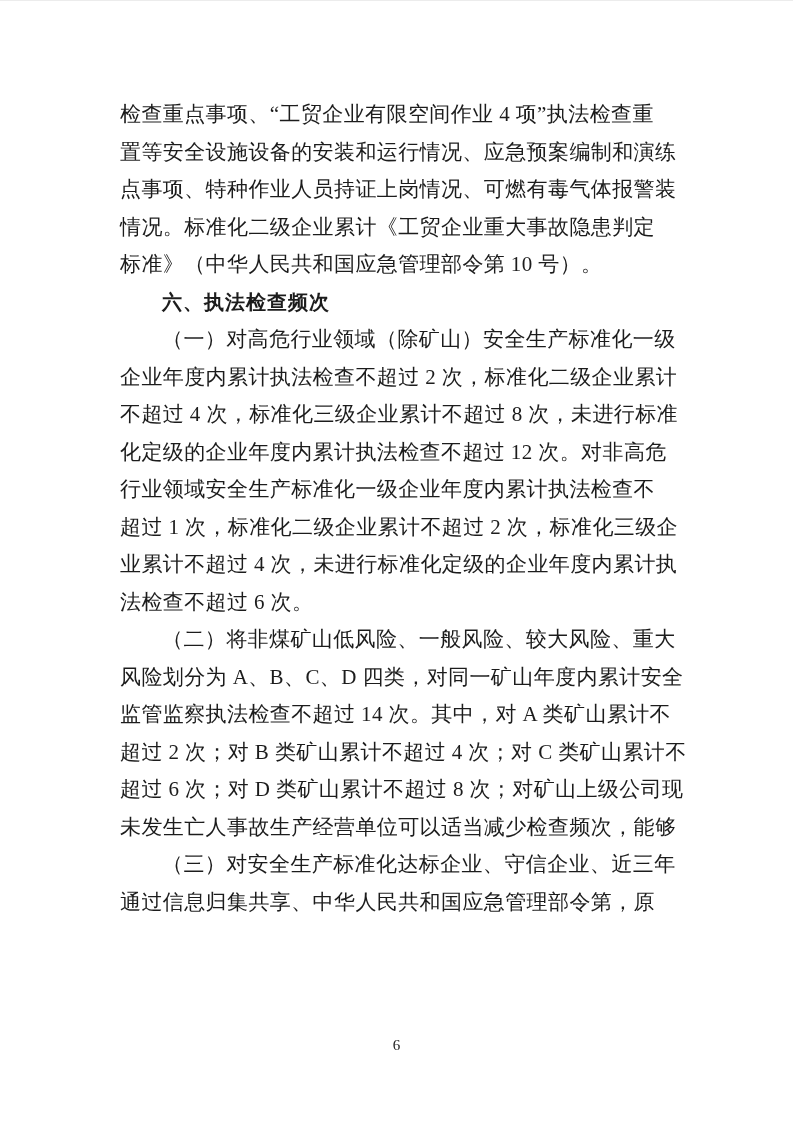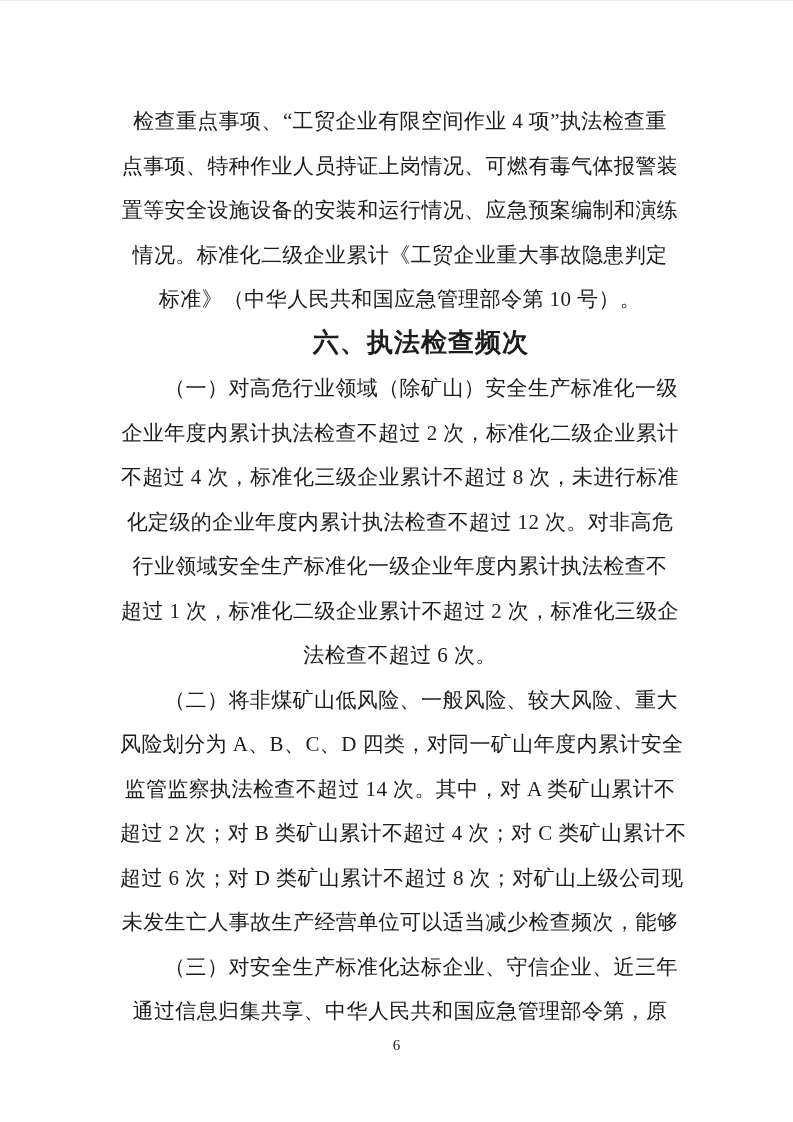--- a/index.html
+++ b/index.html
@@ -29,8 +29,7 @@
     font-size: 21px;
     letter-spacing: 0.4px;
     white-space: nowrap;
-    text-align: center;
-    margin-top: 7px;
+    text-align: left;
   }
   .indent {
     text-indent: 42px;

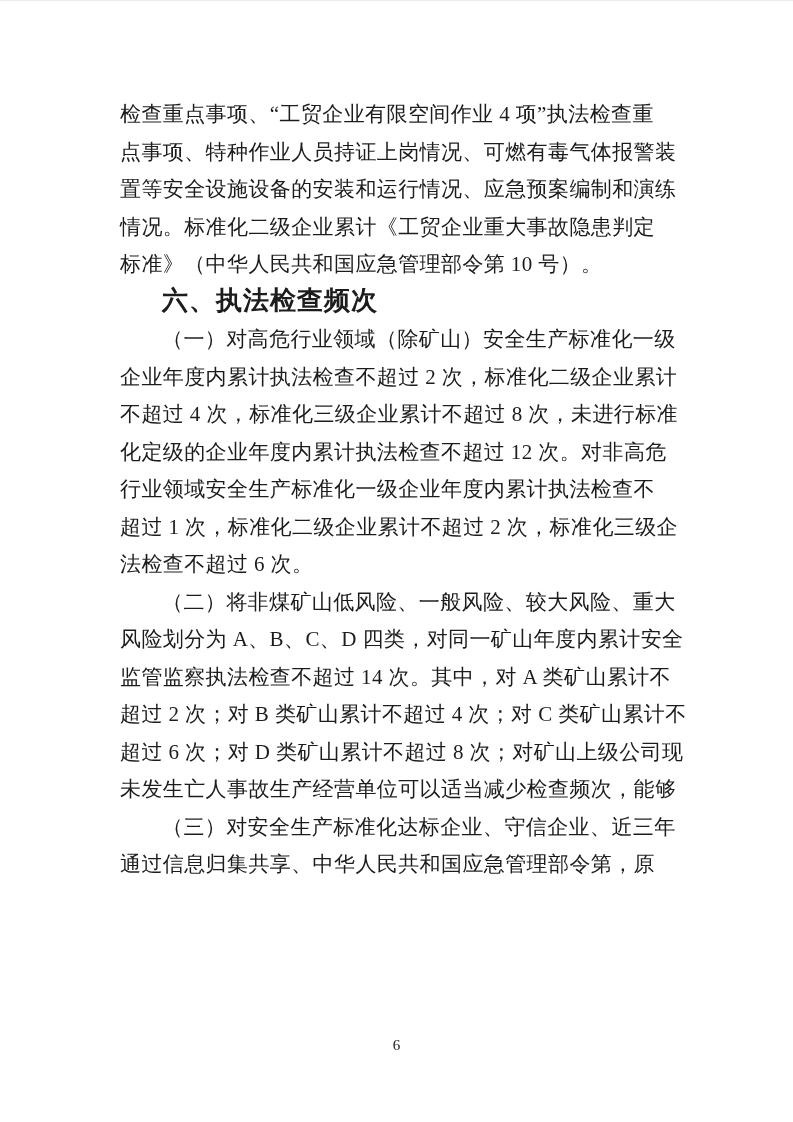--- a/index.html
+++ b/index.html
@@ -58,8 +58,8 @@
   <div class="text-block">
 
     <div class="line">检查重点事项、“工贸企业有限空间作业 4 项”执法检查重</div>
+    <div class="line">置等安全设施设备的安装和运行情况、应急预案编制和演练</div>
     <div class="line">点事项、特种作业人员持证上岗情况、可燃有毒气体报警装</div>
-    <div class="line">置等安全设施设备的安装和运行情况、应急预案编制和演练</div>
     <div class="line">情况。标准化二级企业累计《工贸企业重大事故隐患判定</div>
     <div class="line">标准》（中华人民共和国应急管理部令第 10 号）。</div>
 

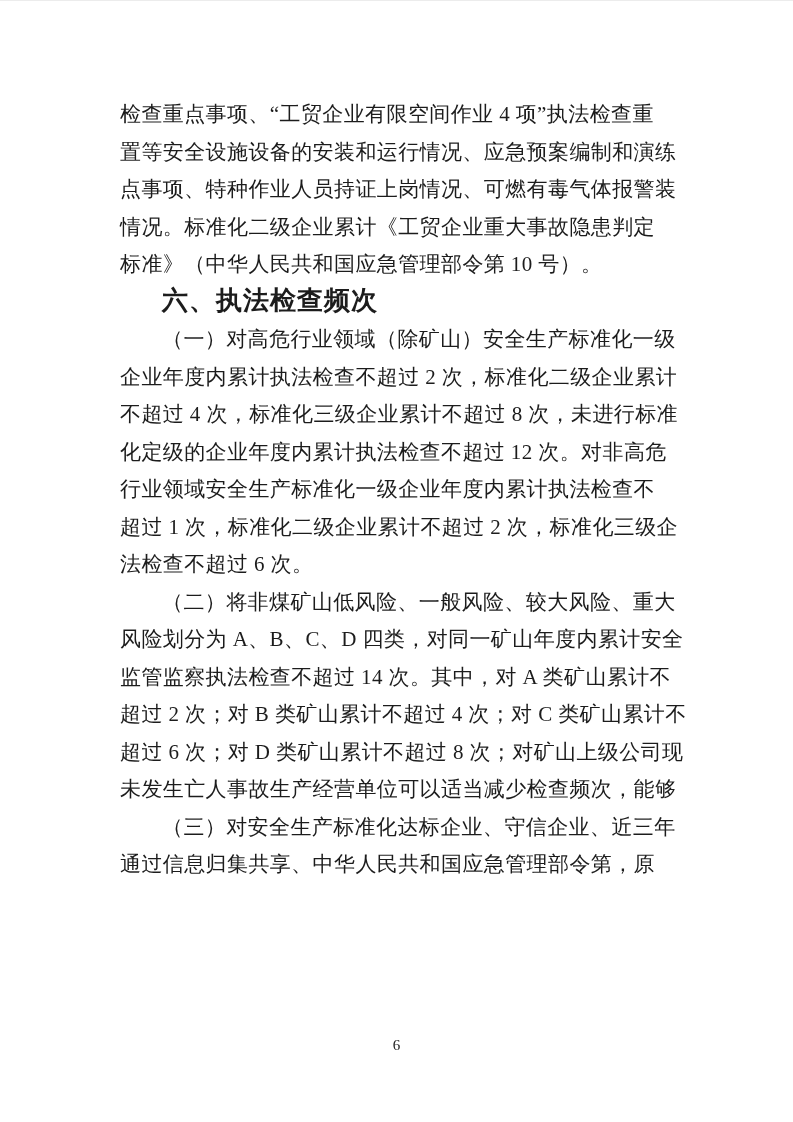--- a/index.html
+++ b/index.html
@@ -35,9 +35,9 @@
     text-indent: 42px;
   }
   .heading {
-    font-family: Liberation Mono, monospace;
+    font-family: Liberation Sans, sans-serif;
     font-weight: 700;
-    font-size: 26px;
+    font-size: 20px;
     letter-spacing: 1px;
   }
   .page-number {

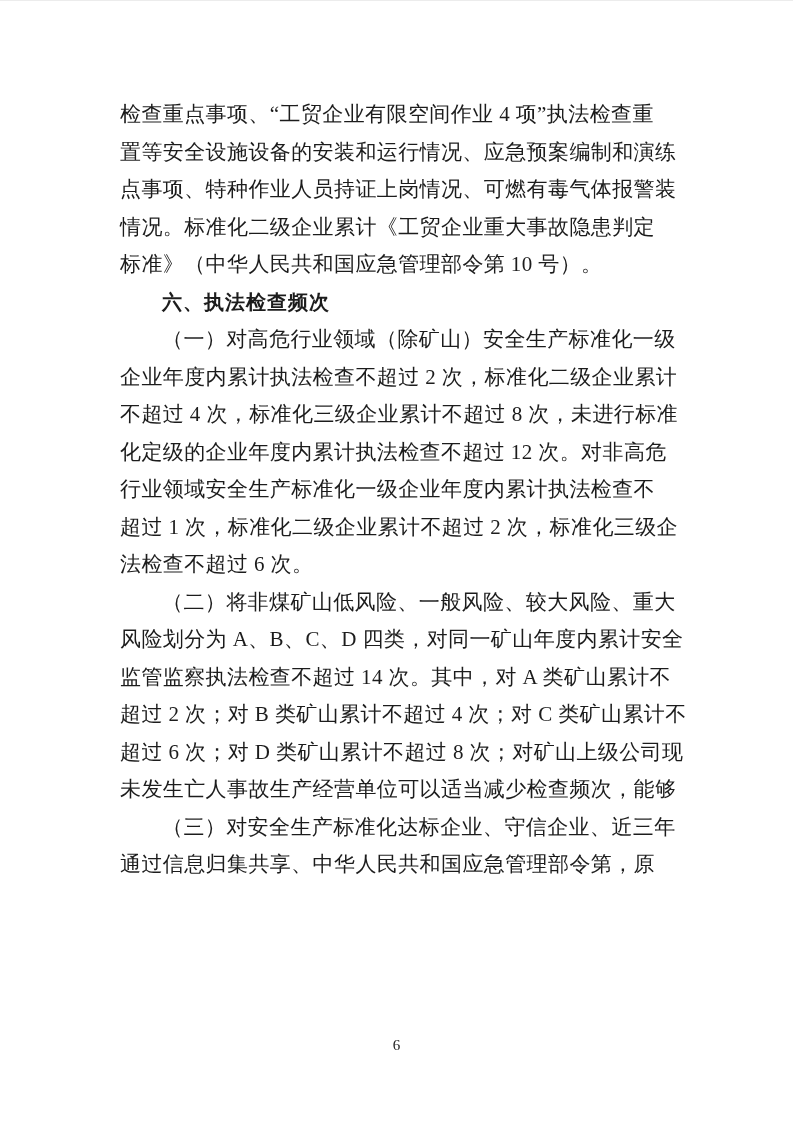--- a/index.html
+++ b/index.html
@@ -71,6 +71,7 @@
     <div class="line">化定级的企业年度内累计执法检查不超过 12 次。对非高危</div>
     <div class="line">行业领域安全生产标准化一级企业年度内累计执法检查不</div>
     <div class="line">超过 1 次，标准化二级企业累计不超过 2 次，标准化三级企</div>
+    <div class="line">业累计不超过 4 次，未进行标准化定级的企业年度内累计执</div>
     <div class="line">法检查不超过 6 次。</div>
 
     <div class="line indent">（二）将非煤矿山低风险、一般风险、较大风险、重大</div>

